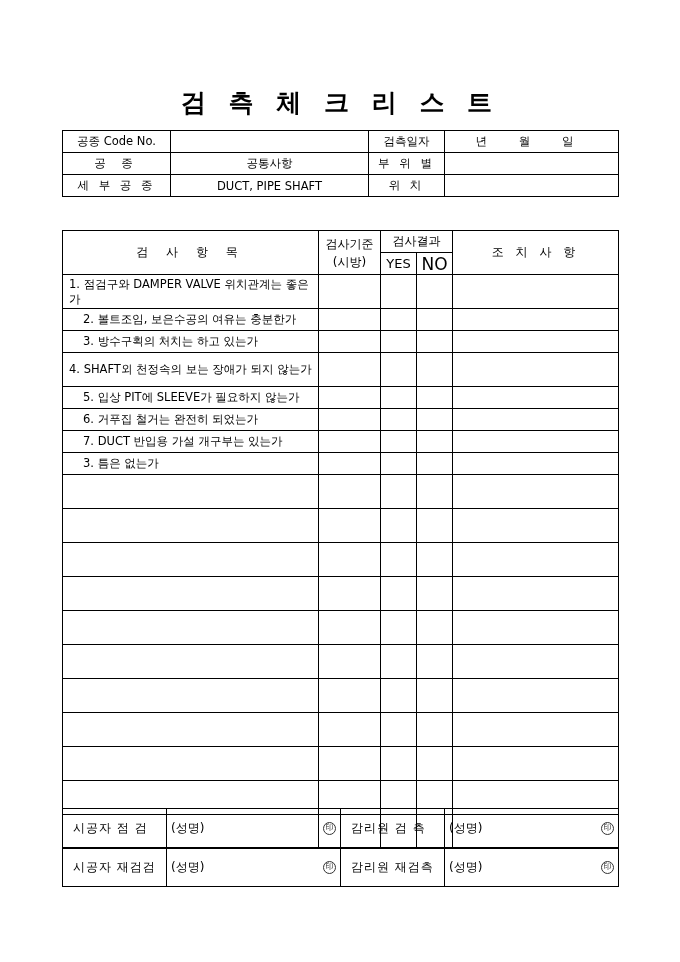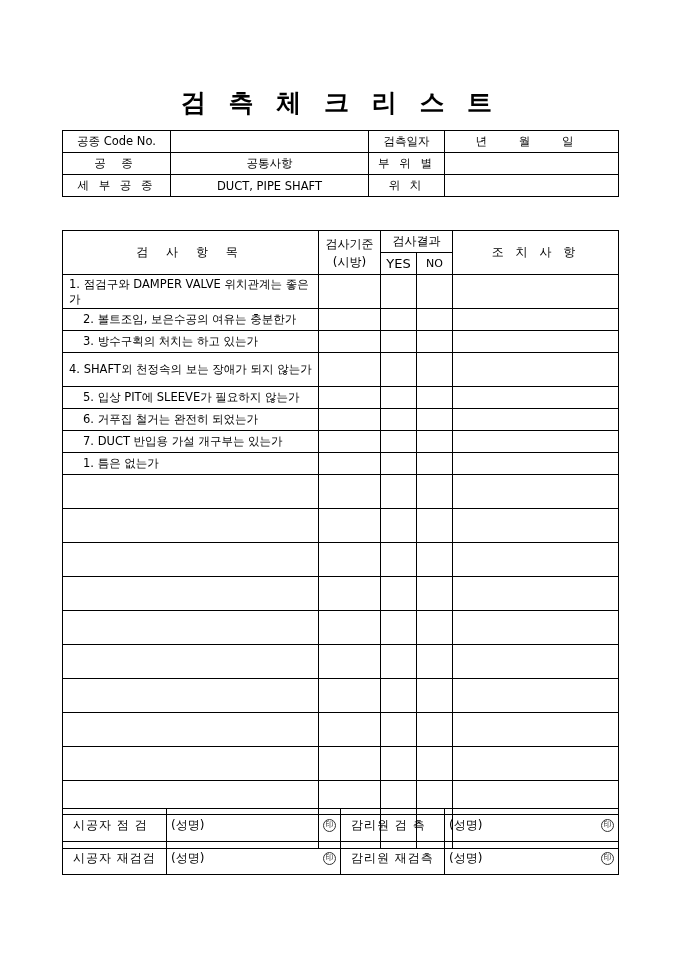--- a/index.html
+++ b/index.html
@@ -153,7 +153,7 @@
       </tr>
       <tr>
         <td class="hdr" style="font-size:13px;">YES</td>
-        <td class="hdr" style="font-size:11px;">NO</td>
+        <td class="hdr" style="font-size:17px;">NO</td>
       </tr>
     <tr>
           <td class="item2 l">1. 점검구와 DAMPER VALVE 위치관계는 좋은가</td>

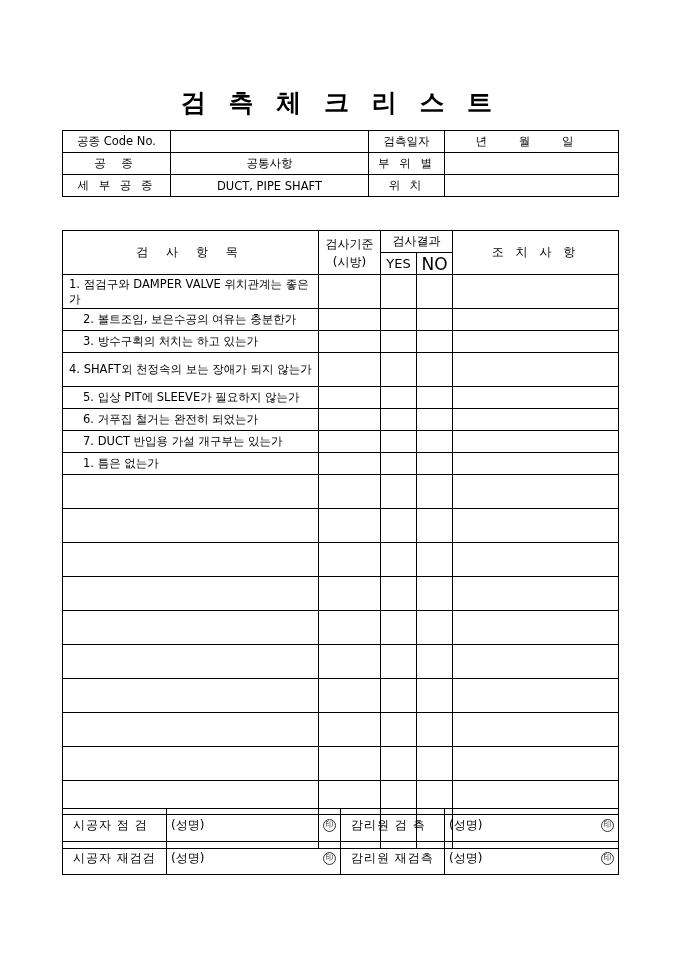--- a/index.html
+++ b/index.html
@@ -205,7 +205,7 @@
           <td class="l"></td>
         </tr>
         <tr>
-          <td class="item l">1. 틈은 없는가</td>
+          <td class="item l">3. 틈은 없는가</td>
           <td class="c"></td>
           <td class="c"></td>
           <td class="c"></td>

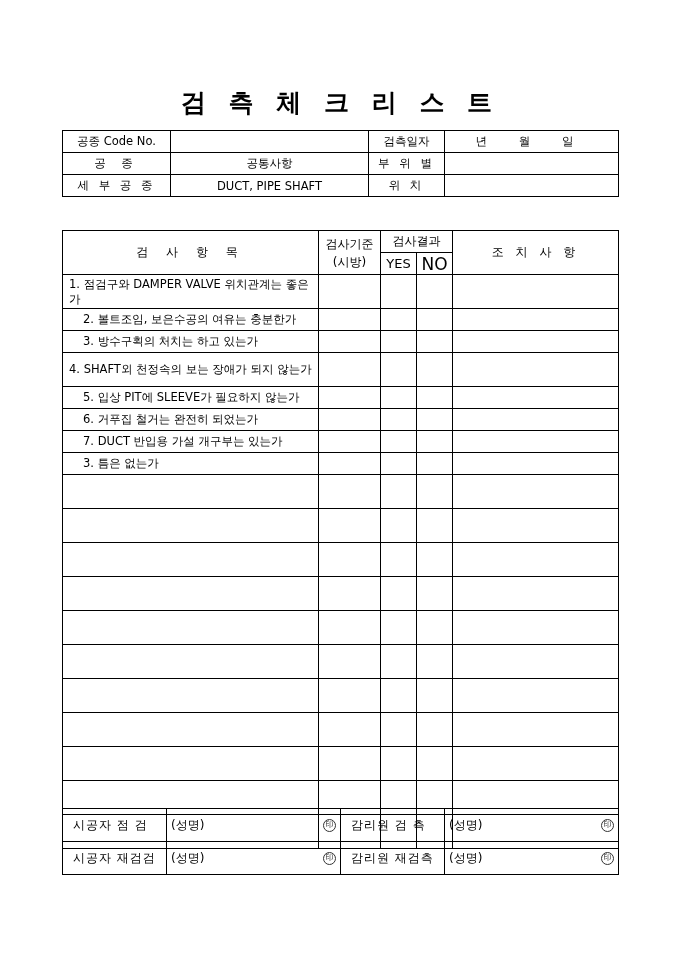--- a/index.html
+++ b/index.html
@@ -83,7 +83,7 @@
     left: 62px;
     width: 556px;
   }
-  .sign-table td { height: 33px; font-size: 12px; }
+  .sign-table td { height: 39px; font-size: 12px; }
   .sign-label { padding-left: 10px; letter-spacing: 1px; }
   .seal-glyph {
     display: inline-block;

